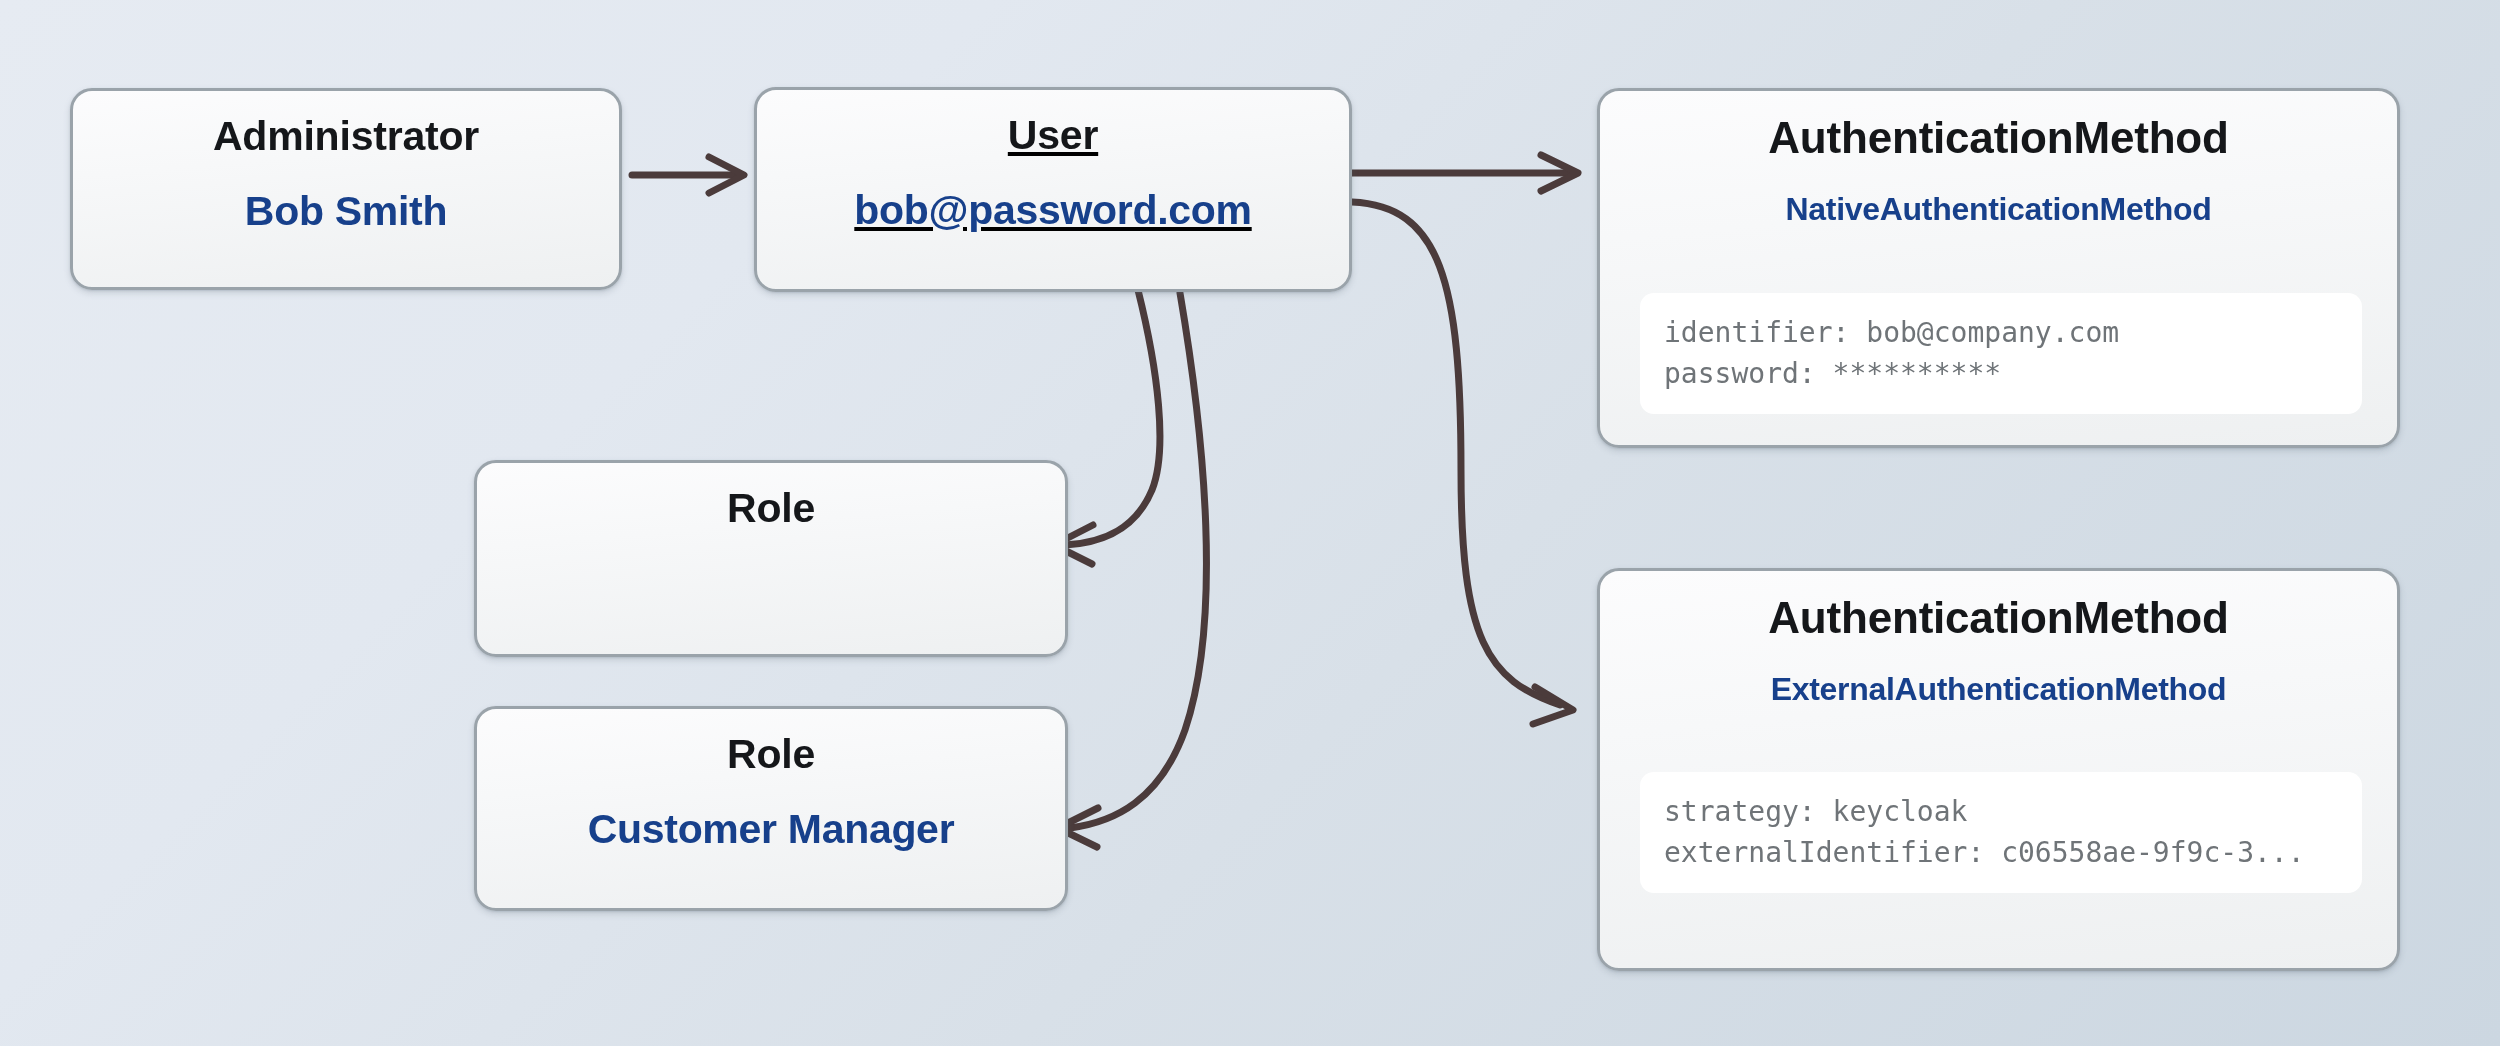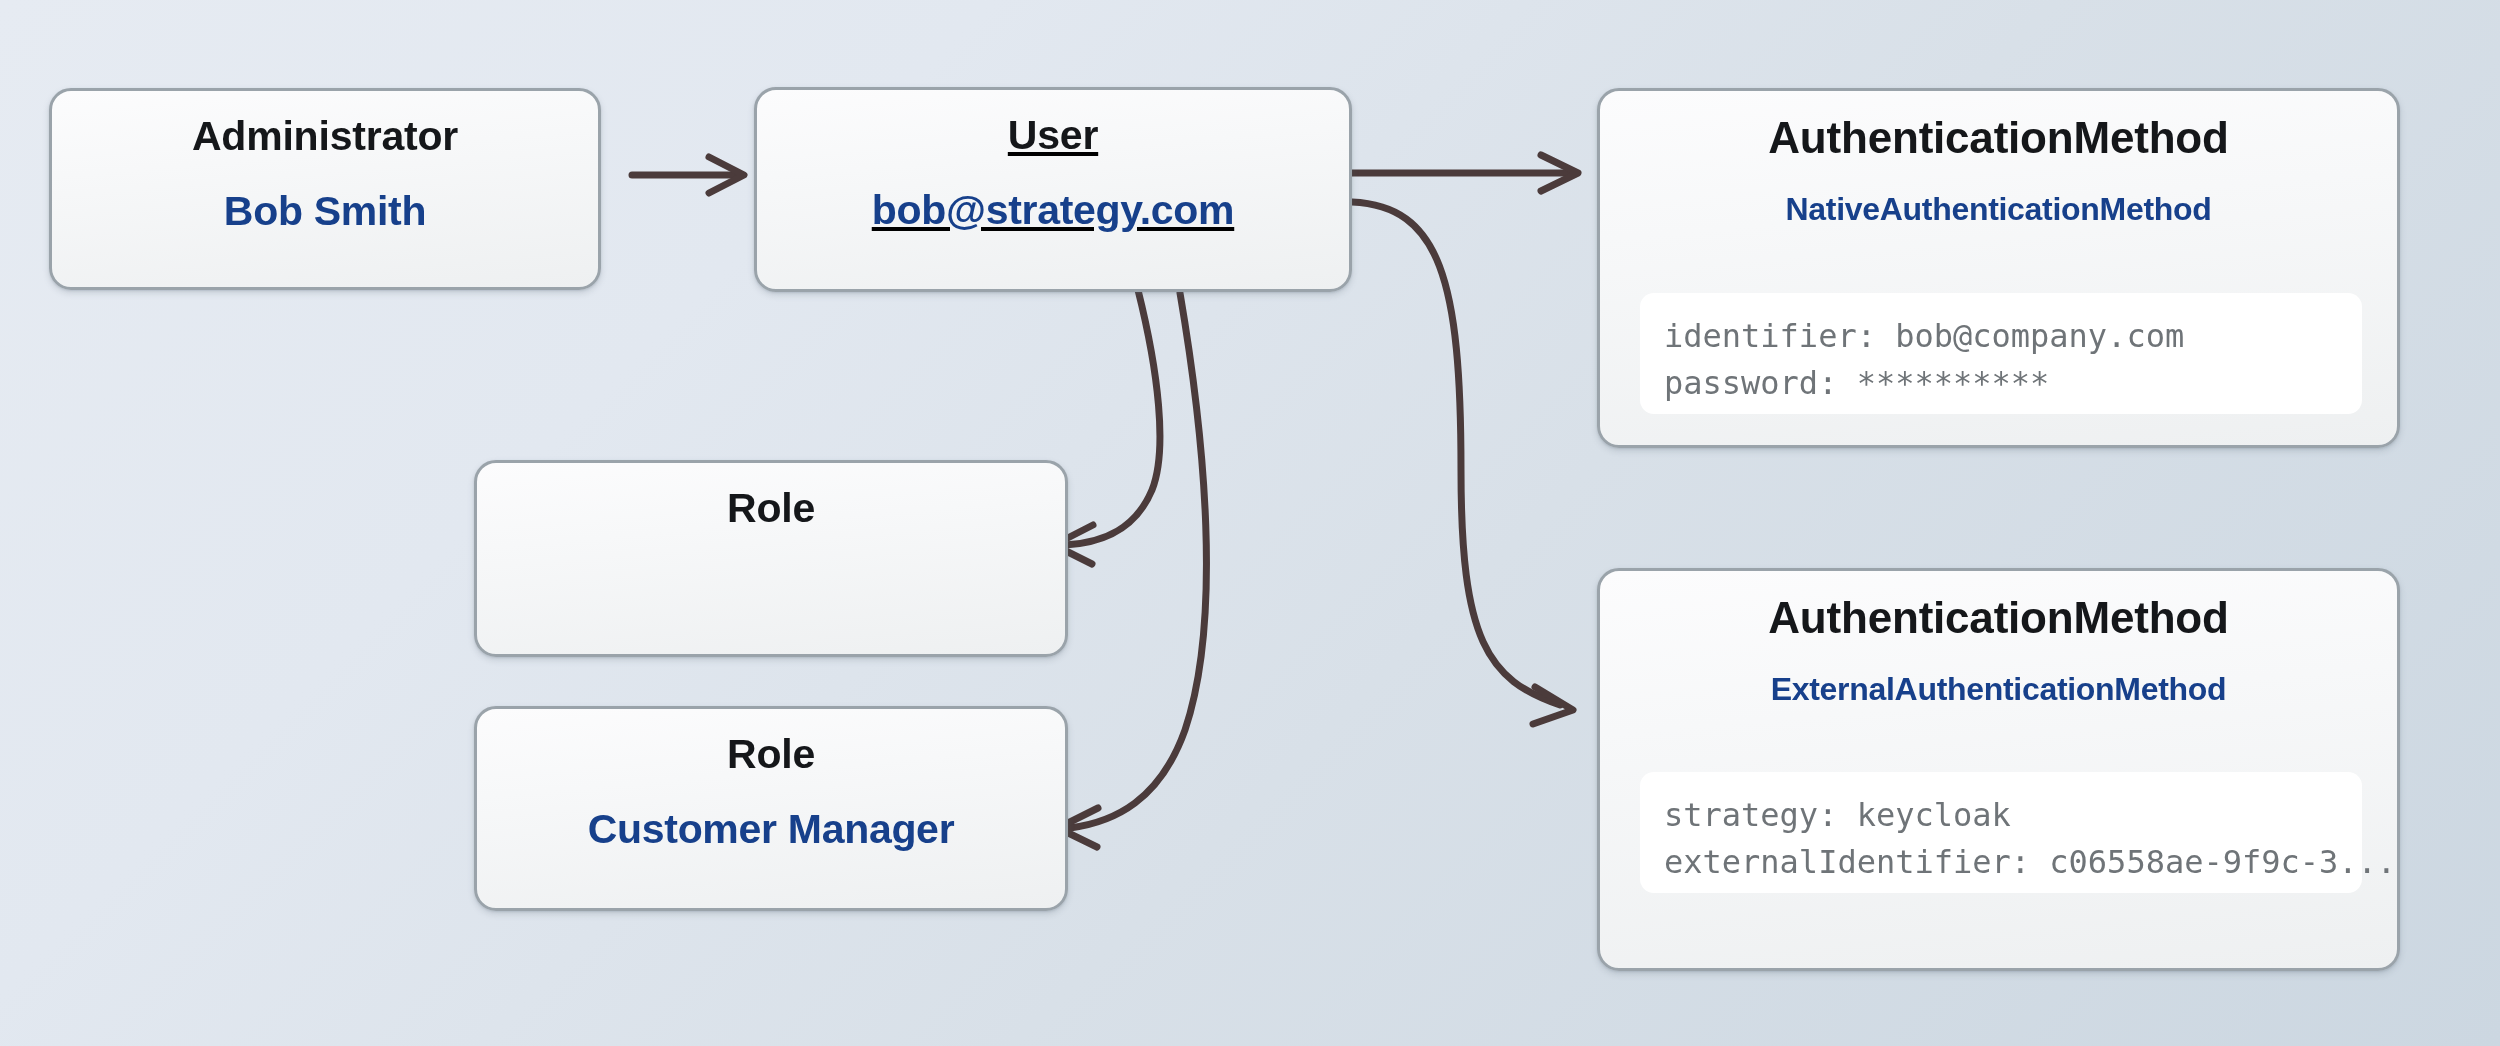--- a/index.html
+++ b/index.html
@@ -130,7 +130,7 @@
     </g>
   </svg>
 
-  <div class="node sz-small" style="left:49px; top:88px; width:552px; height:202px;">
+  <div class="node sz-small" style="left:70px; top:88px; width:552px; height:202px;">
     <div class="node-type">Administrator</div>
     <div class="node-title">Bob Smith</div>
   </div>

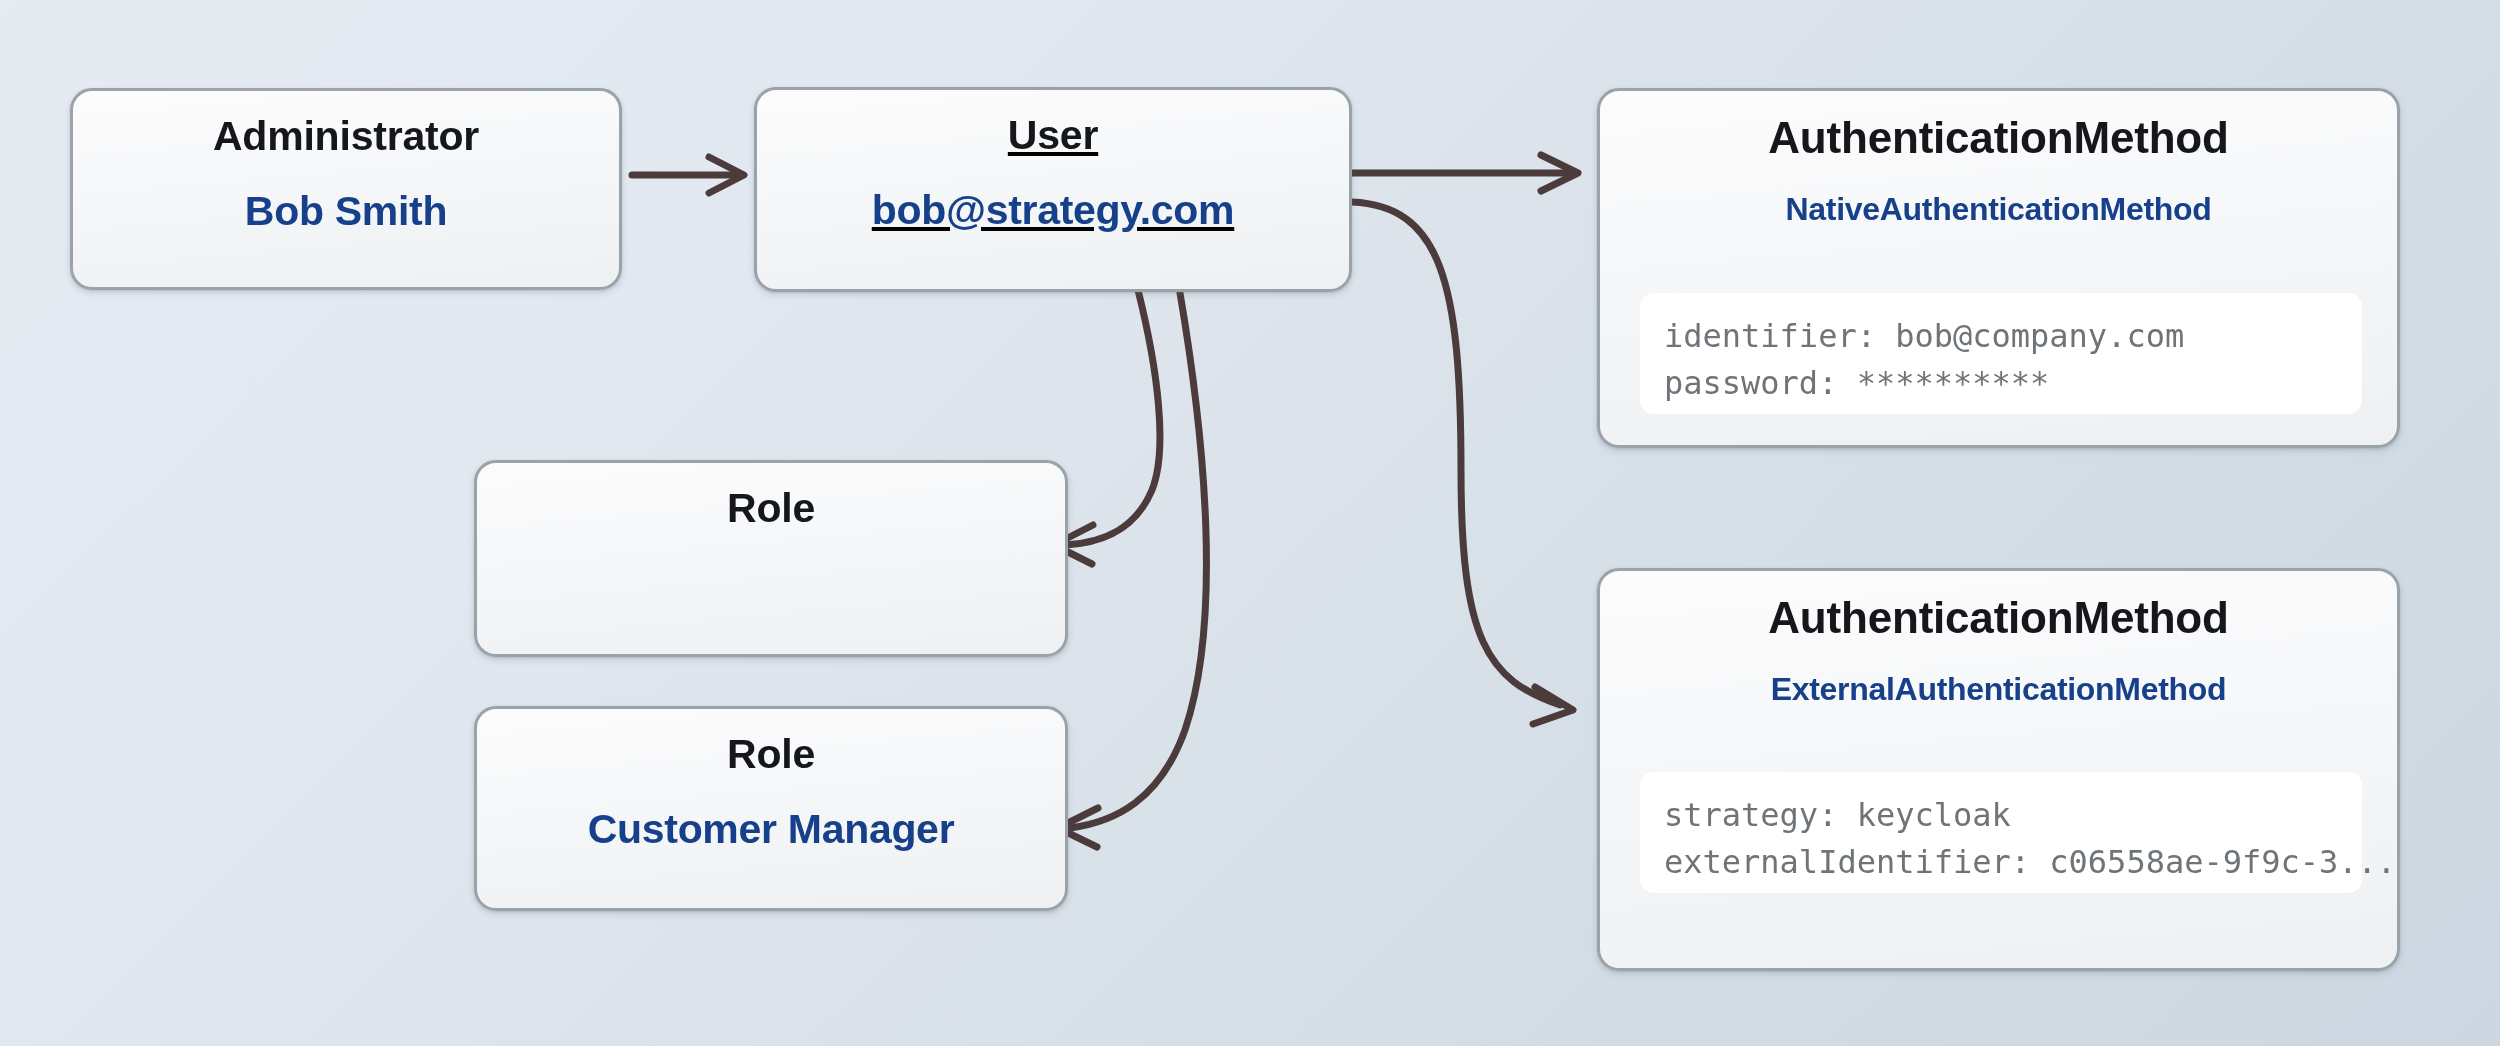--- a/index.html
+++ b/index.html
@@ -137,7 +137,7 @@
 
   <div class="node sz-small" style="left:754px; top:87px; width:598px; height:205px;text-decoration:underline;">
     <div class="node-type">User</div>
-    <div class="node-title">bob@strategy.com</div>
+    <div class="node-title">bob@password.com</div>
   </div>
 
   <div class="node sz-small" style="left:474px; top:460px; width:594px; height:197px;">

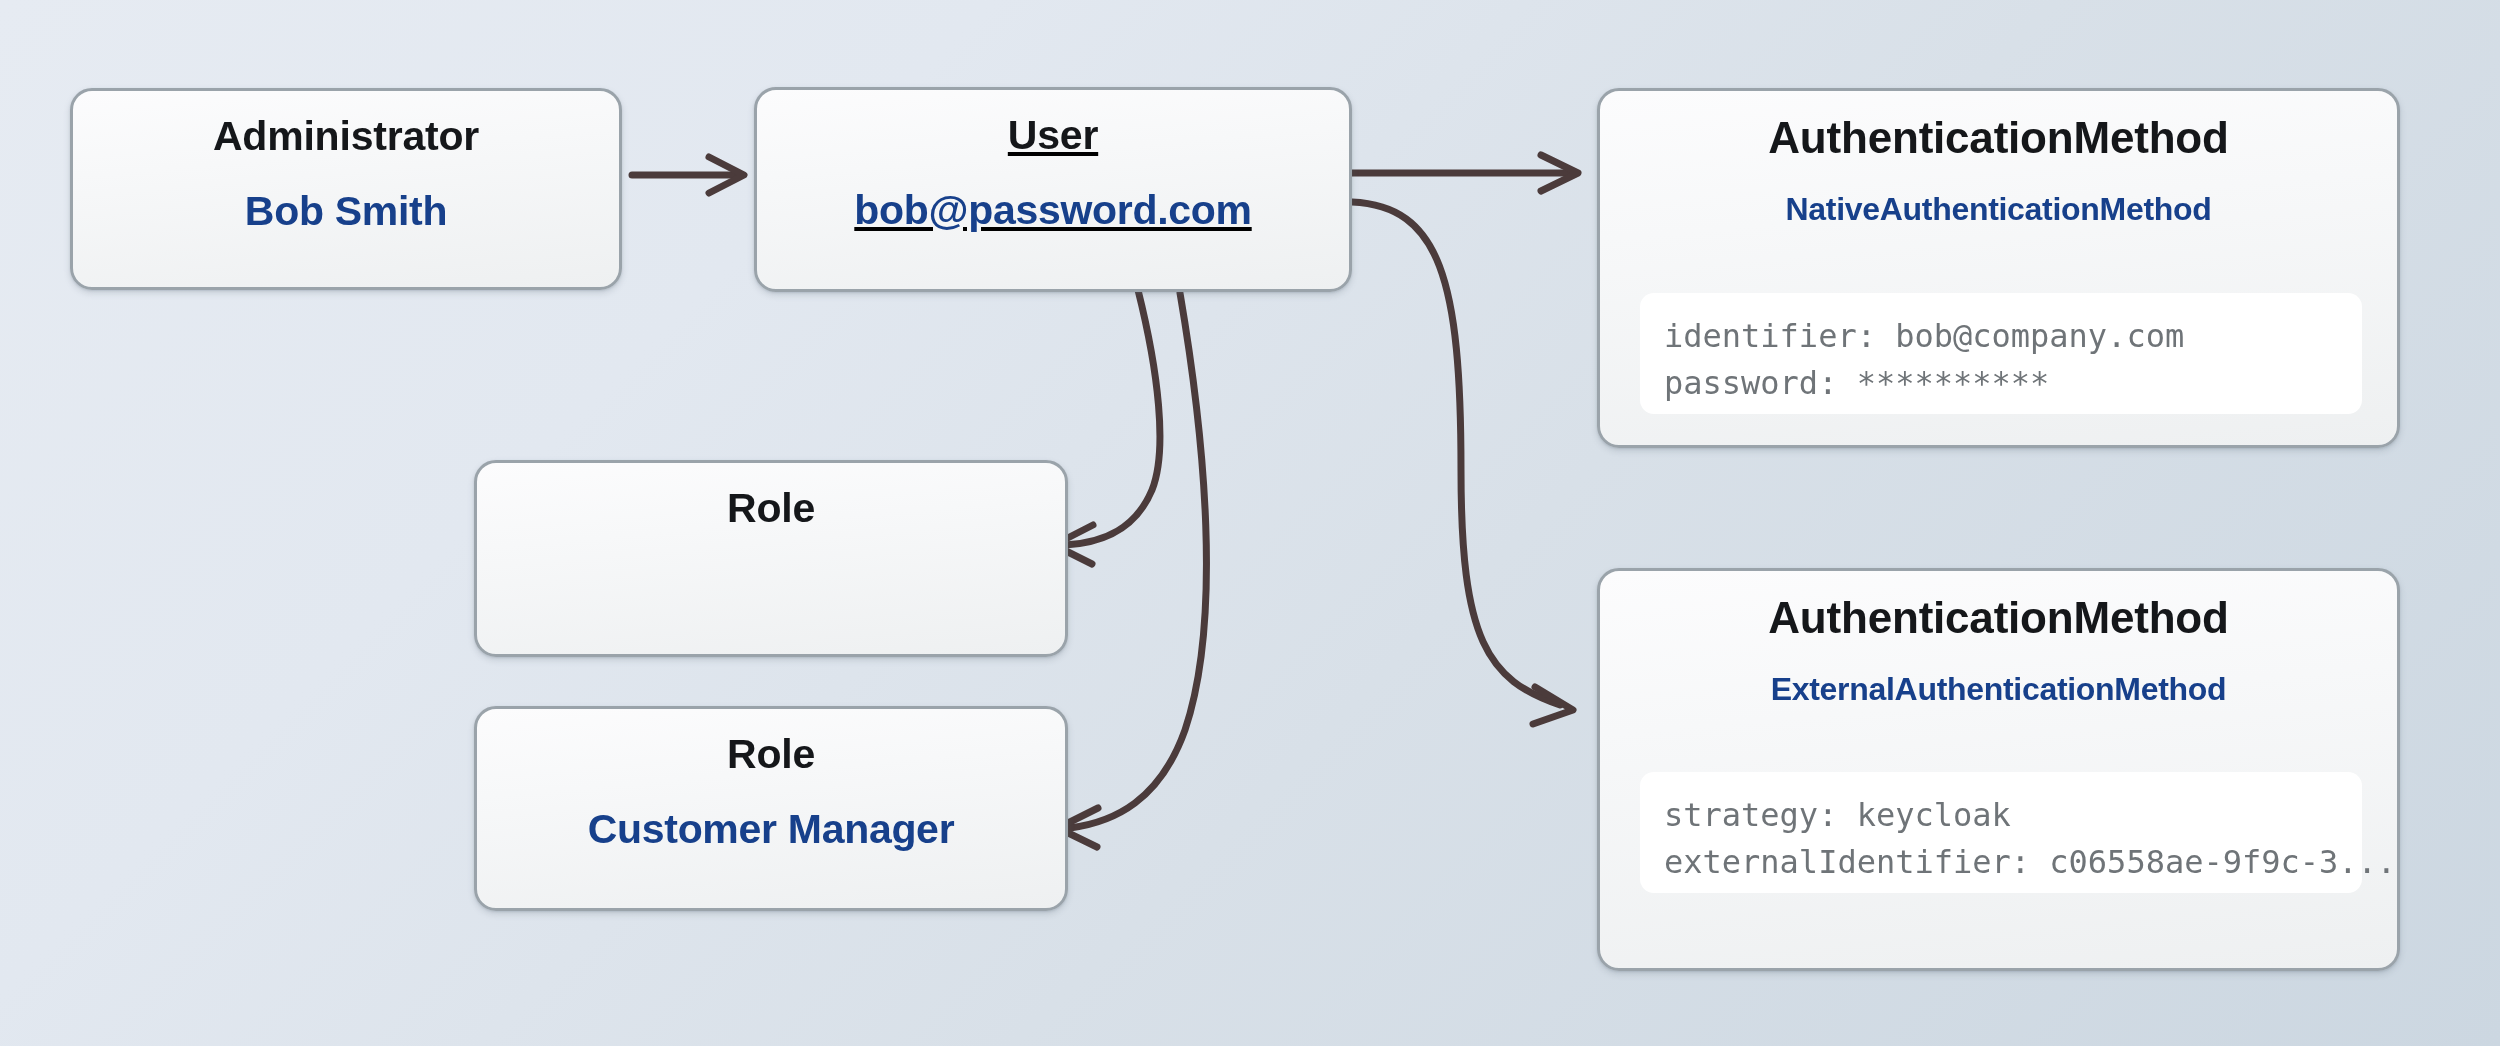--- a/index.html
+++ b/index.html
@@ -63,7 +63,7 @@
     border-radius: 14px;
     padding: 20px 22px 20px 24px;
     font-family: "DejaVu Sans Mono", "Liberation Mono", monospace;
-    font-size: 32px;
+    font-size: 28px;
     line-height: 1.46;
     color: #6f7478;
     white-space: pre;

